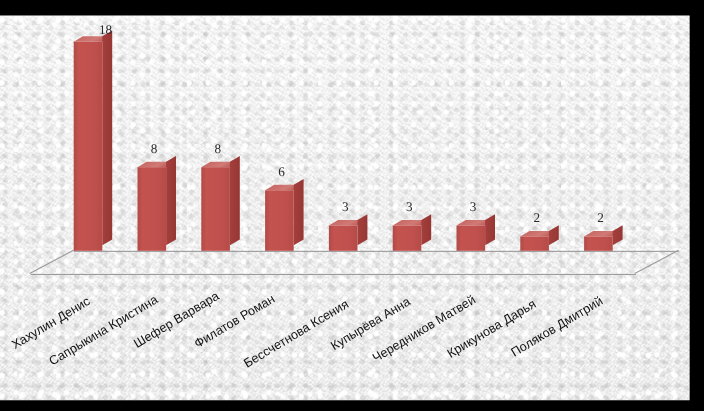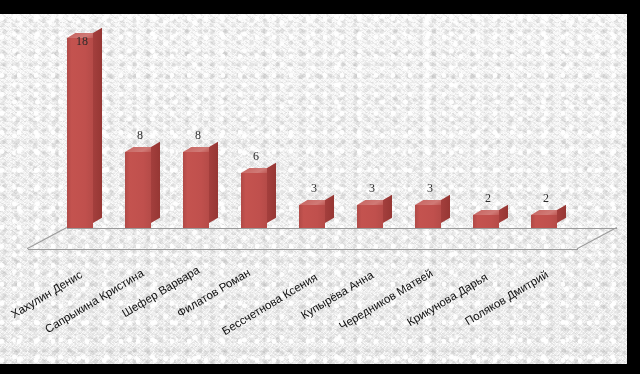--- a/index.html
+++ b/index.html
@@ -130,7 +130,7 @@
       <div class="side" style="height:190px;"></div>
       <div class="front" style="height:190px;"></div>
     </div>
-    <div class="bar-value" style="left:62px; top:20px;">18</div>
+    <div class="bar-value" style="left:62px; top:6px;text-align:right;">18</div>
 
     <div class="bar" style="left:125px; top:133px; width:26px; height:81px;">
       <div class="top"></div>

